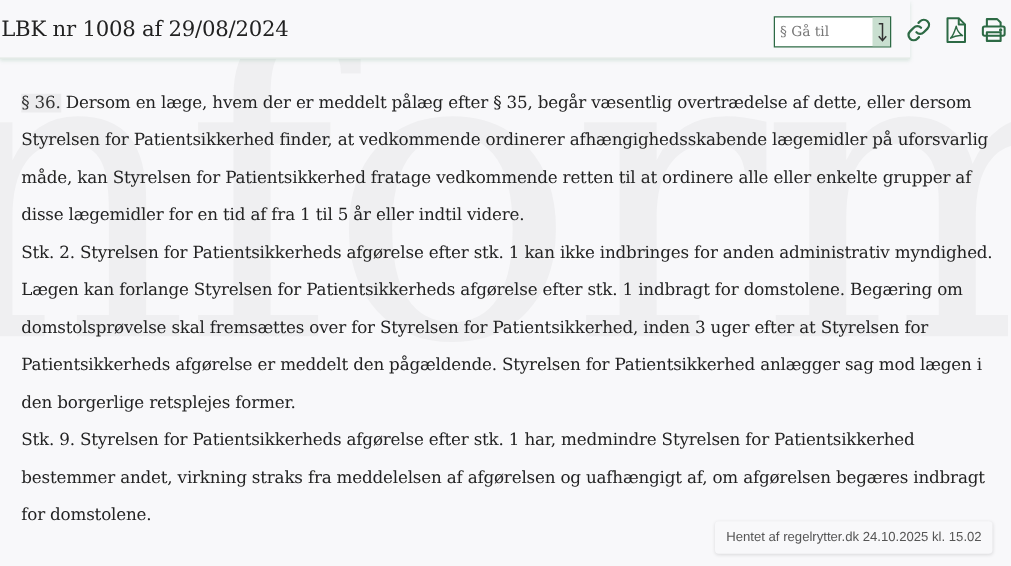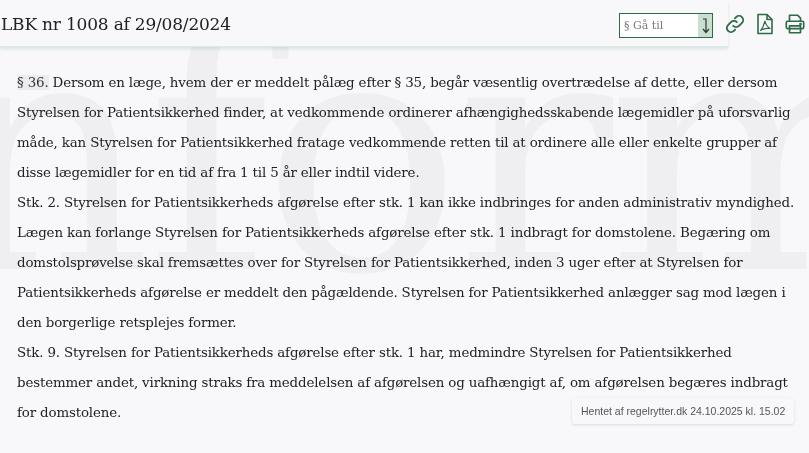--- a/index.html
+++ b/index.html
@@ -59,7 +59,7 @@
     .para-mark { background: #ececee; color: #333; }
     .stk { }
     .footer-badge {
-      position: absolute; left: 572px; top: 398px;
+      position: absolute; left: 572px; top: 417px;
       background: #f8f8fa;
       box-shadow: 0 1px 3px rgba(0,0,0,0.12);
       border-radius: 3px;

